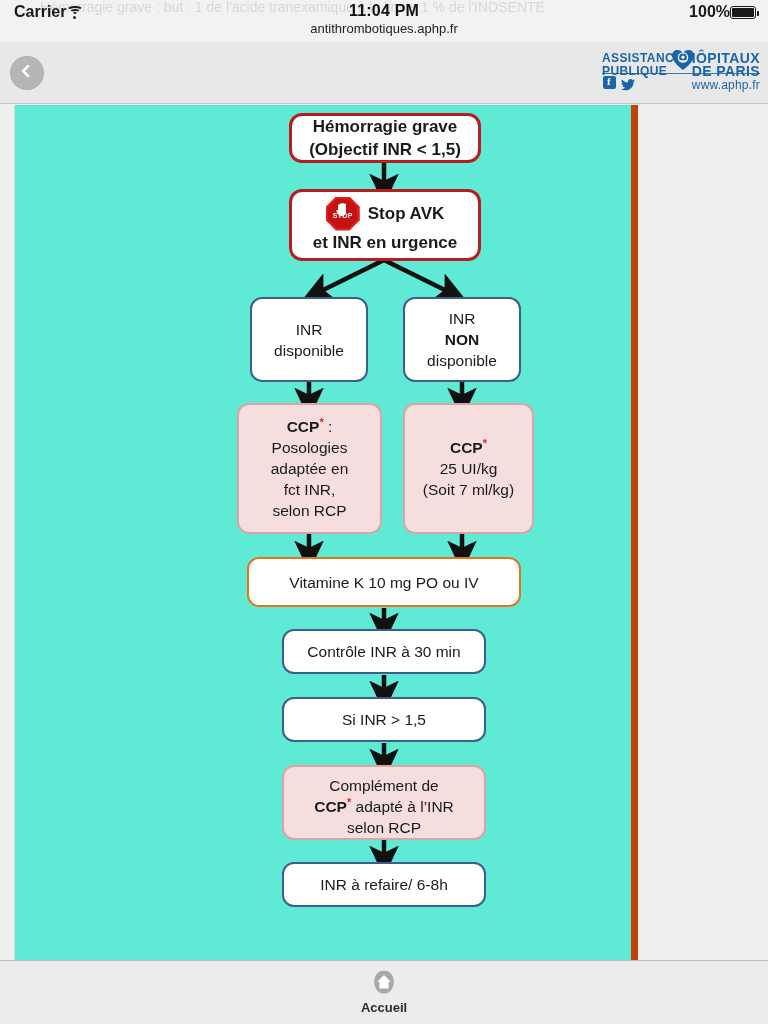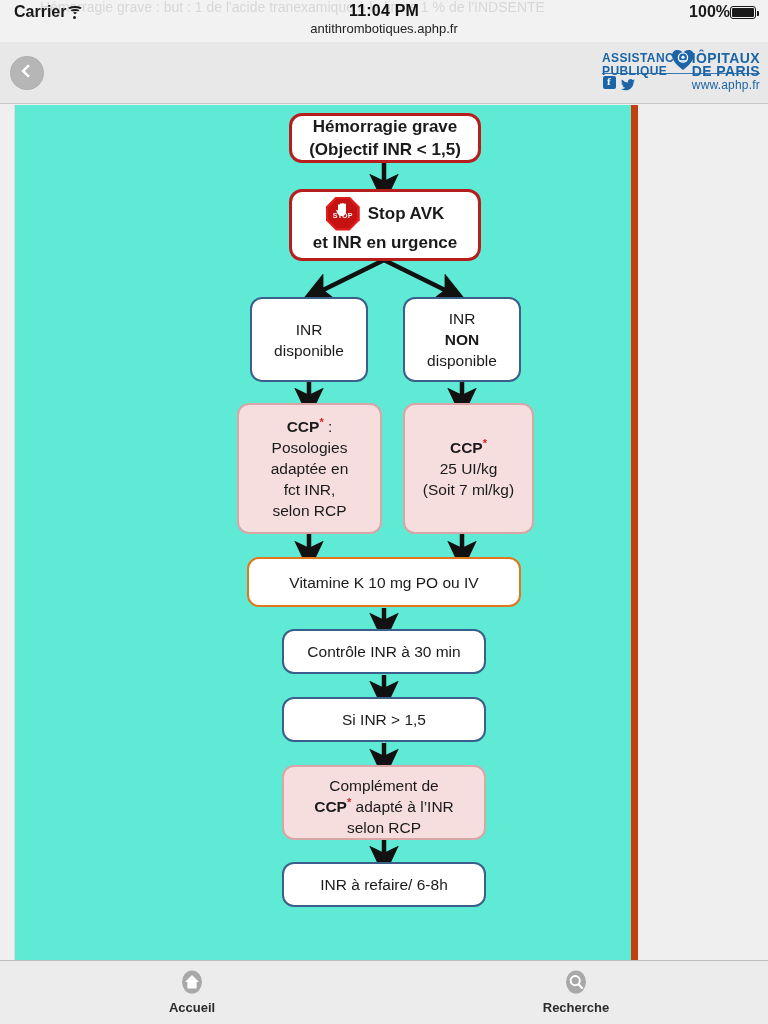--- a/index.html
+++ b/index.html
@@ -343,16 +343,6 @@
     </div>
 
 
-    <div class="tab">
-      <span class="ic">
-        <svg viewBox="0 0 26 26" width="26" height="26">
-          <ellipse cx="13" cy="13" rx="10" ry="11.5" fill="#a8a8a8"></ellipse>
-          <circle cx="12.2" cy="11.6" r="4.6" fill="none" stroke="#ffffff" stroke-width="1.9"></circle>
-          <line x1="15.6" y1="15.2" x2="19" y2="19" stroke="#ffffff" stroke-width="2.2" stroke-linecap="round"></line>
-        </svg>
-      </span>
-      <span class="lb">Recherche</span>
-    </div>
   </div>
 
 </div>

